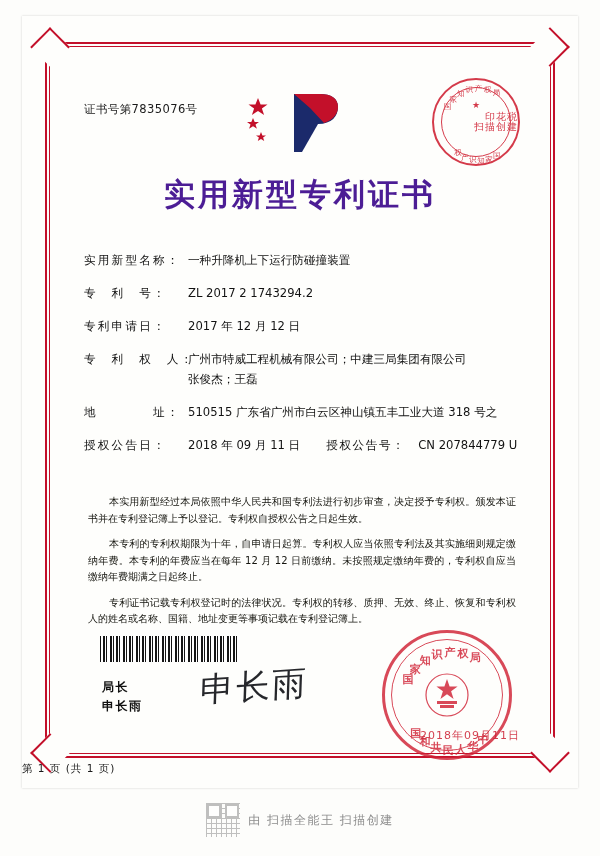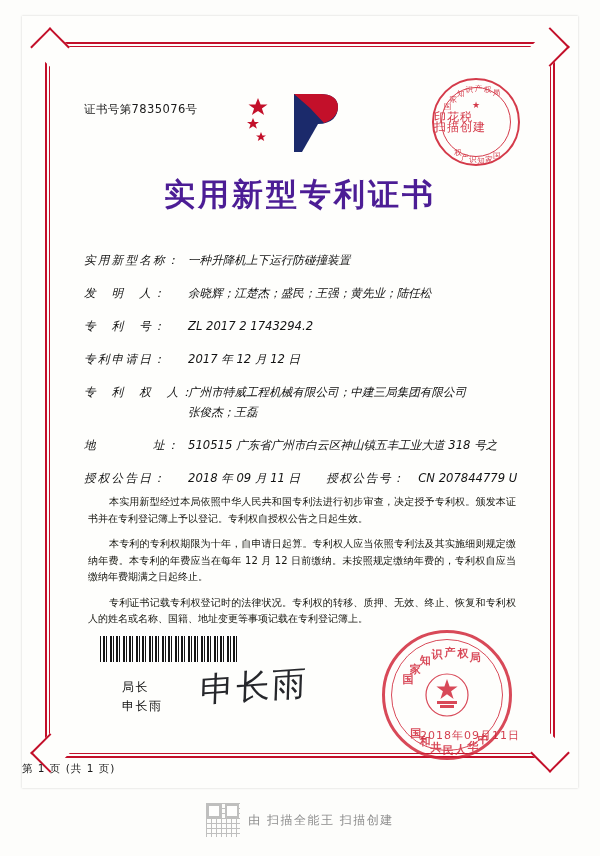--- a/index.html
+++ b/index.html
@@ -109,8 +109,8 @@
     position: absolute;
     left: 0; right: 0; top: 50%;
     transform: translateY(-50%);
-    text-align: left;
-    font-size: 12px;
+    text-align: right;
+    font-size: 10px;
     line-height: 10px;
     letter-spacing: 1px;
   }

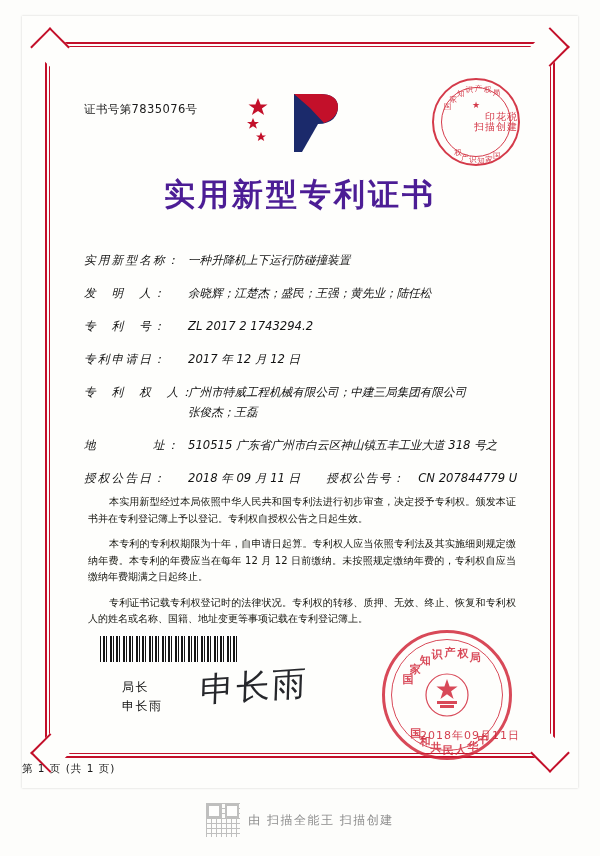--- a/index.html
+++ b/index.html
@@ -146,7 +146,6 @@
     display: flex;
     margin-bottom: 16px;
     line-height: 17px;
-    font-style: italic;
   }
   .row .lbl {
     width: 104px;

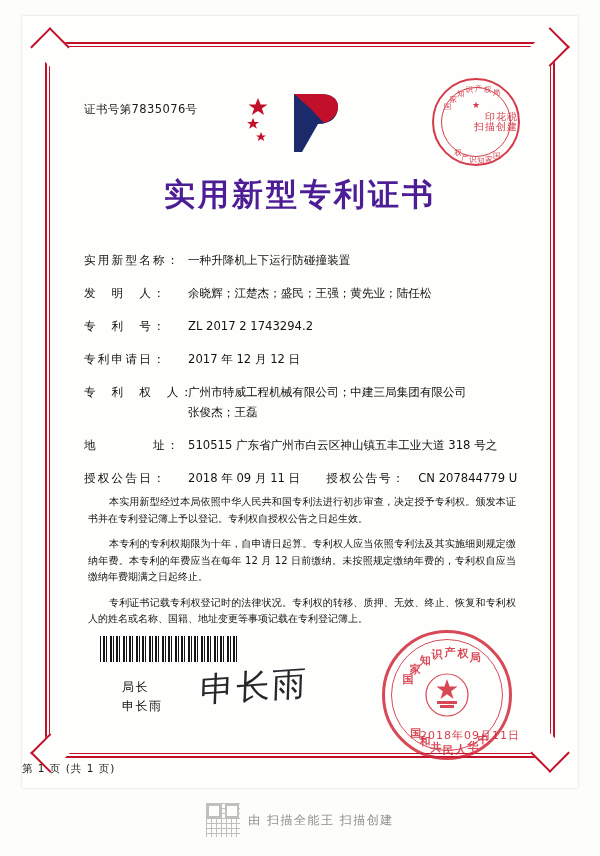--- a/index.html
+++ b/index.html
@@ -375,10 +375,6 @@
         <div class="val">一种升降机上下运行防碰撞装置</div>
       </div>
 
-      <div class="row">
-        <div class="lbl">发　明　人：</div>
-        <div class="val">余晓辉；江楚杰；盛民；王强；黄先业；陆任松</div>
-      </div>
 
       <div class="row">
         <div class="lbl">专　利　号：</div>

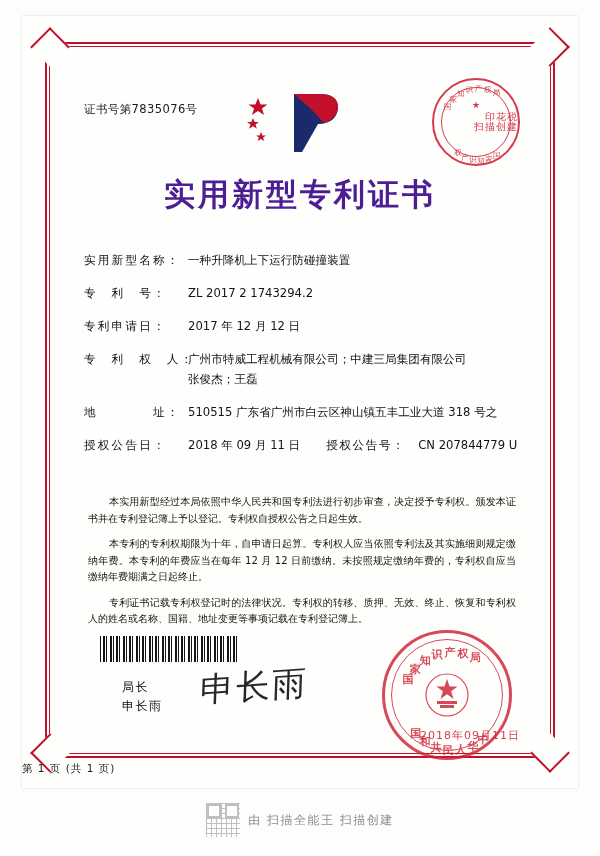--- a/index.html
+++ b/index.html
@@ -206,8 +206,7 @@
     line-height: 19px;
     letter-spacing: 1.5px;
     color: #101010;
-    font-weight: normal;
-    margin-left: 20px;
+    font-weight: bold;
   }
   .signature {
     position: absolute;

